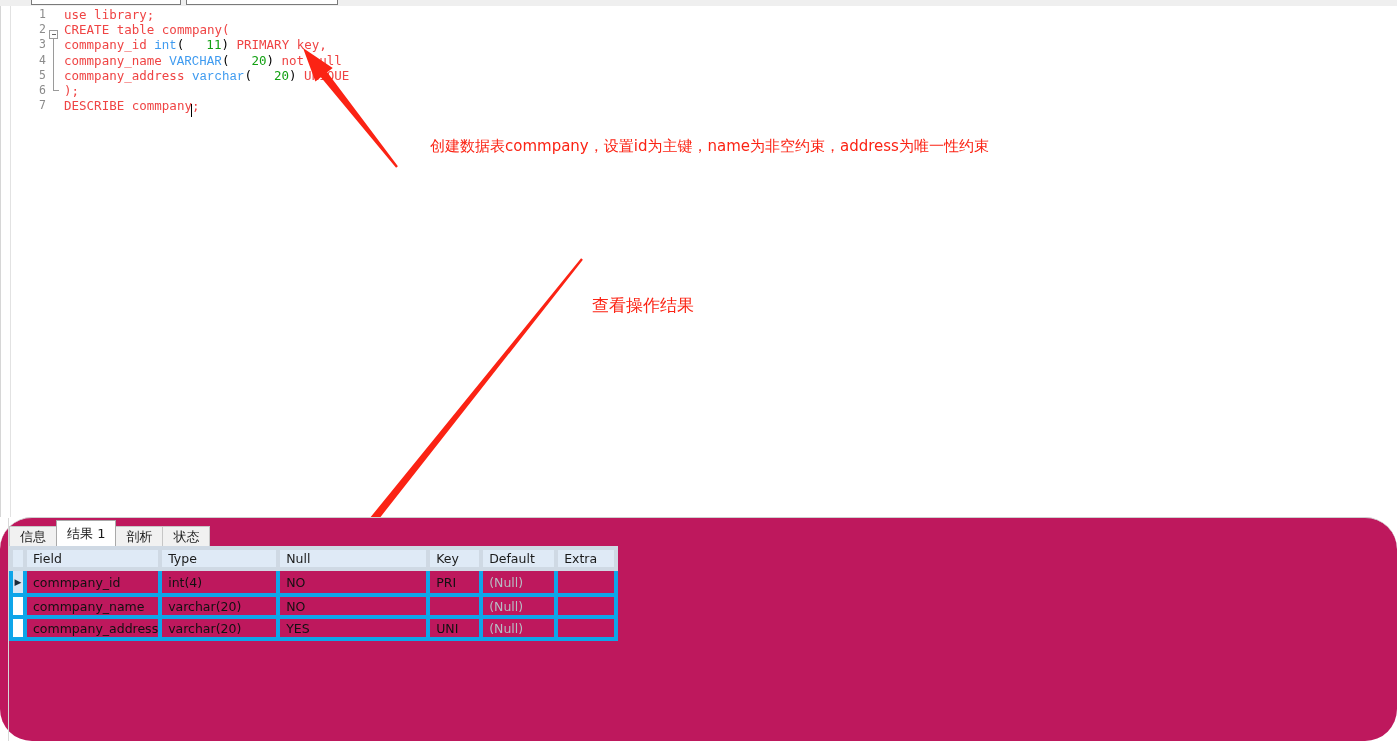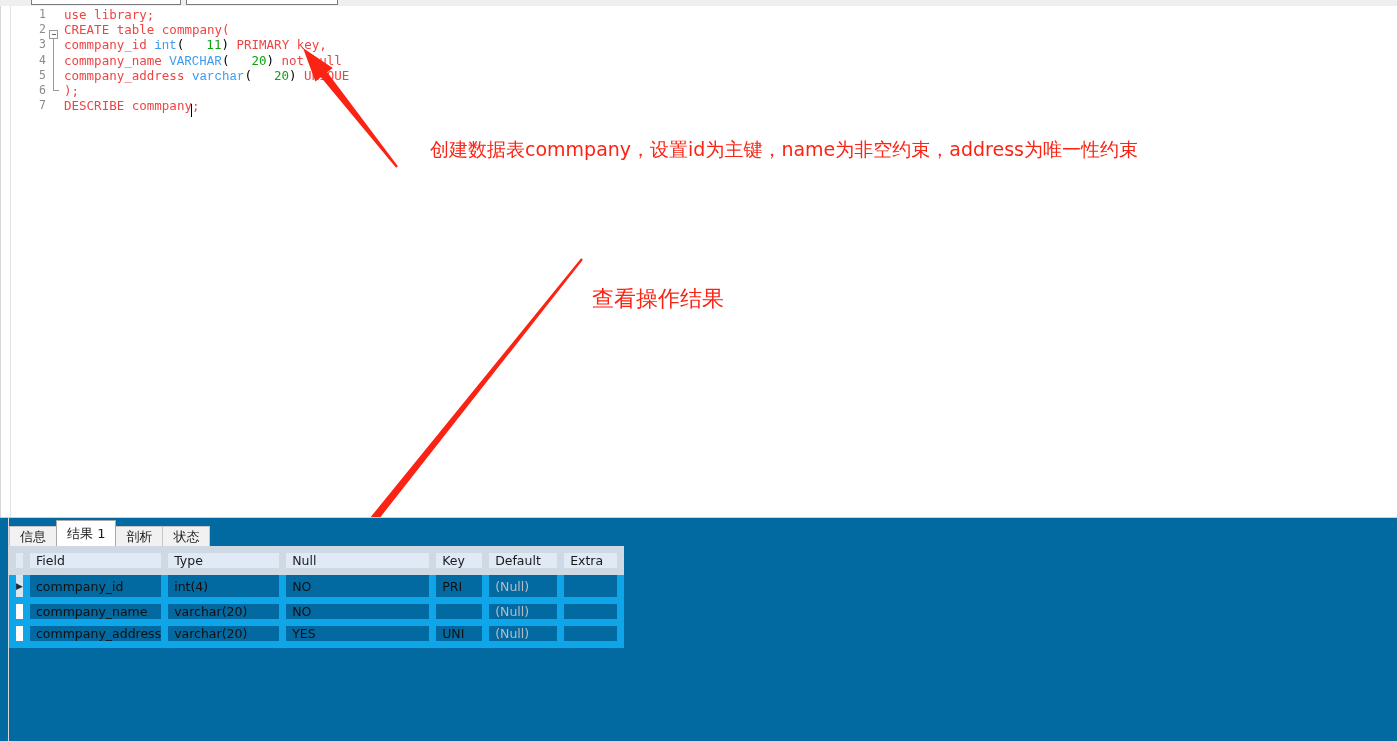--- a/index.html
+++ b/index.html
@@ -126,7 +126,7 @@
   }
   .annotation.primary {
     left: 430px; top: 137px;
-    font-size: 19px;
+    font-size: 15px;
   }
   .annotation.secondary {
     left: 592px; top: 284px;

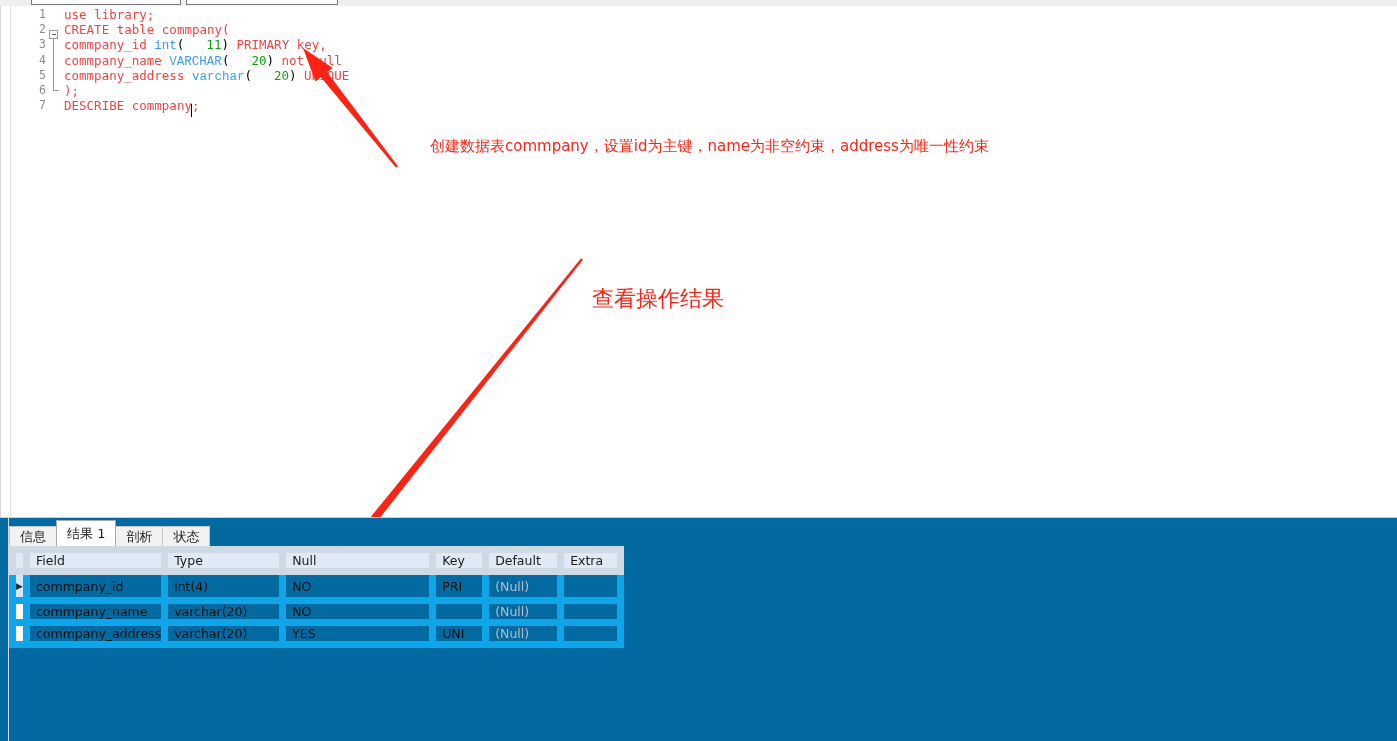--- a/index.html
+++ b/index.html
@@ -129,8 +129,8 @@
     font-size: 15px;
   }
   .annotation.secondary {
-    left: 592px; top: 284px;
-    font-size: 22px;
+    left: 592px; top: 294px;
+    font-size: 17px;
   }
   .arrow-layer {
     position: absolute;

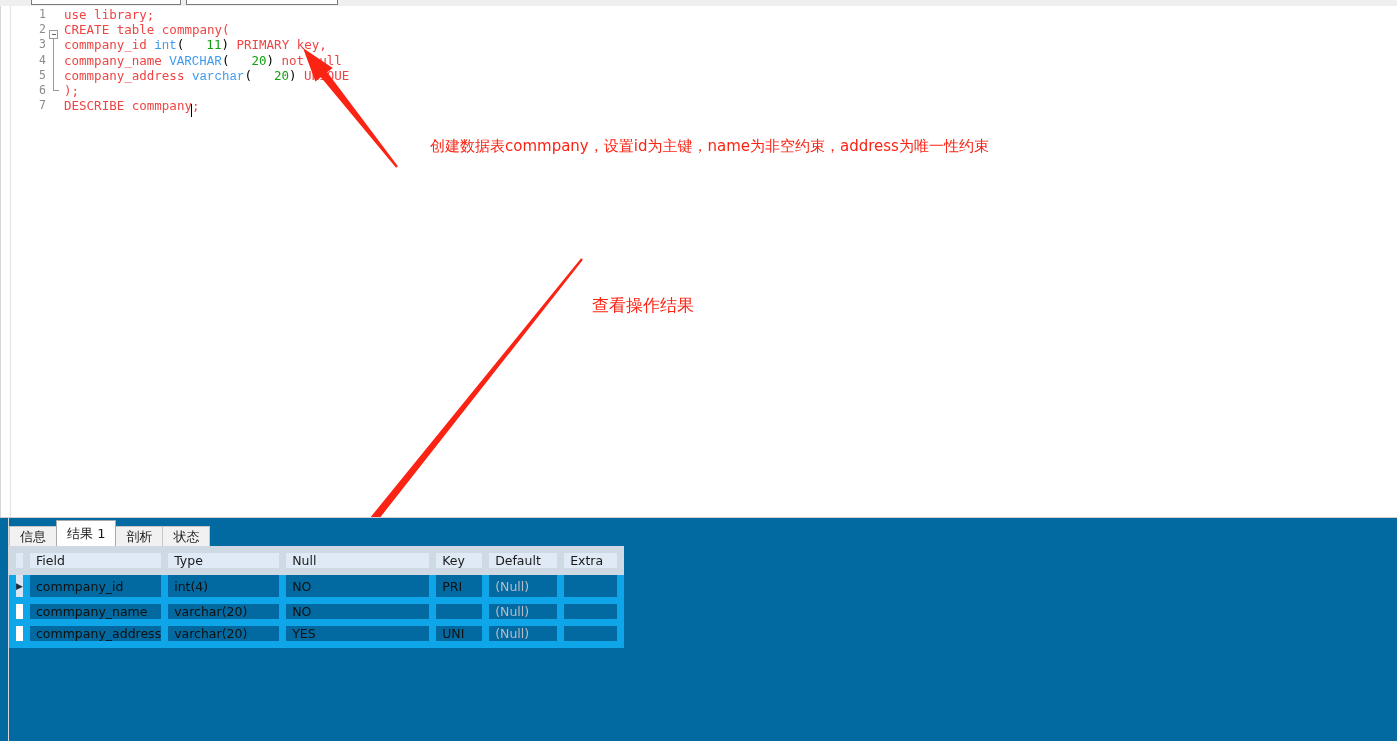--- a/index.html
+++ b/index.html
@@ -144,9 +144,10 @@
     position: absolute;
     left: 0; top: 517px;
     width: 1397px; height: 224px;
-    background: #0369a1;
+    background: #be185d;
     border-top: 1px solid #cfcfcf;
     box-sizing: border-box;
+    border-radius: 32px;
   }
   .panel-rule {
     position: absolute;

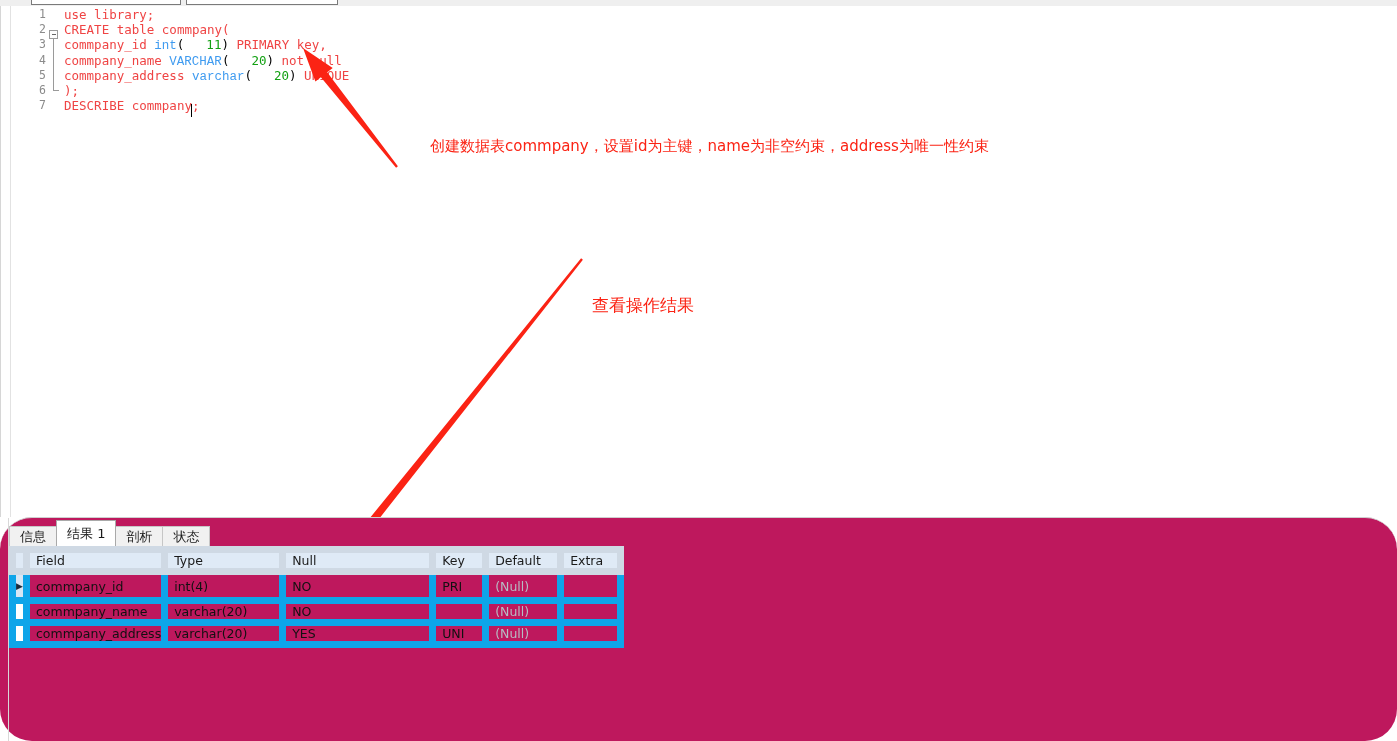--- a/index.html
+++ b/index.html
@@ -197,7 +197,7 @@
     table-layout: fixed;
   }
   .grid th, .grid td {
-    border: 7px solid #0ea5e9;
+    border: 4px solid #0ea5e9;
     padding: 0 0 0 6px;
     height: 22px;
     text-align: left;

